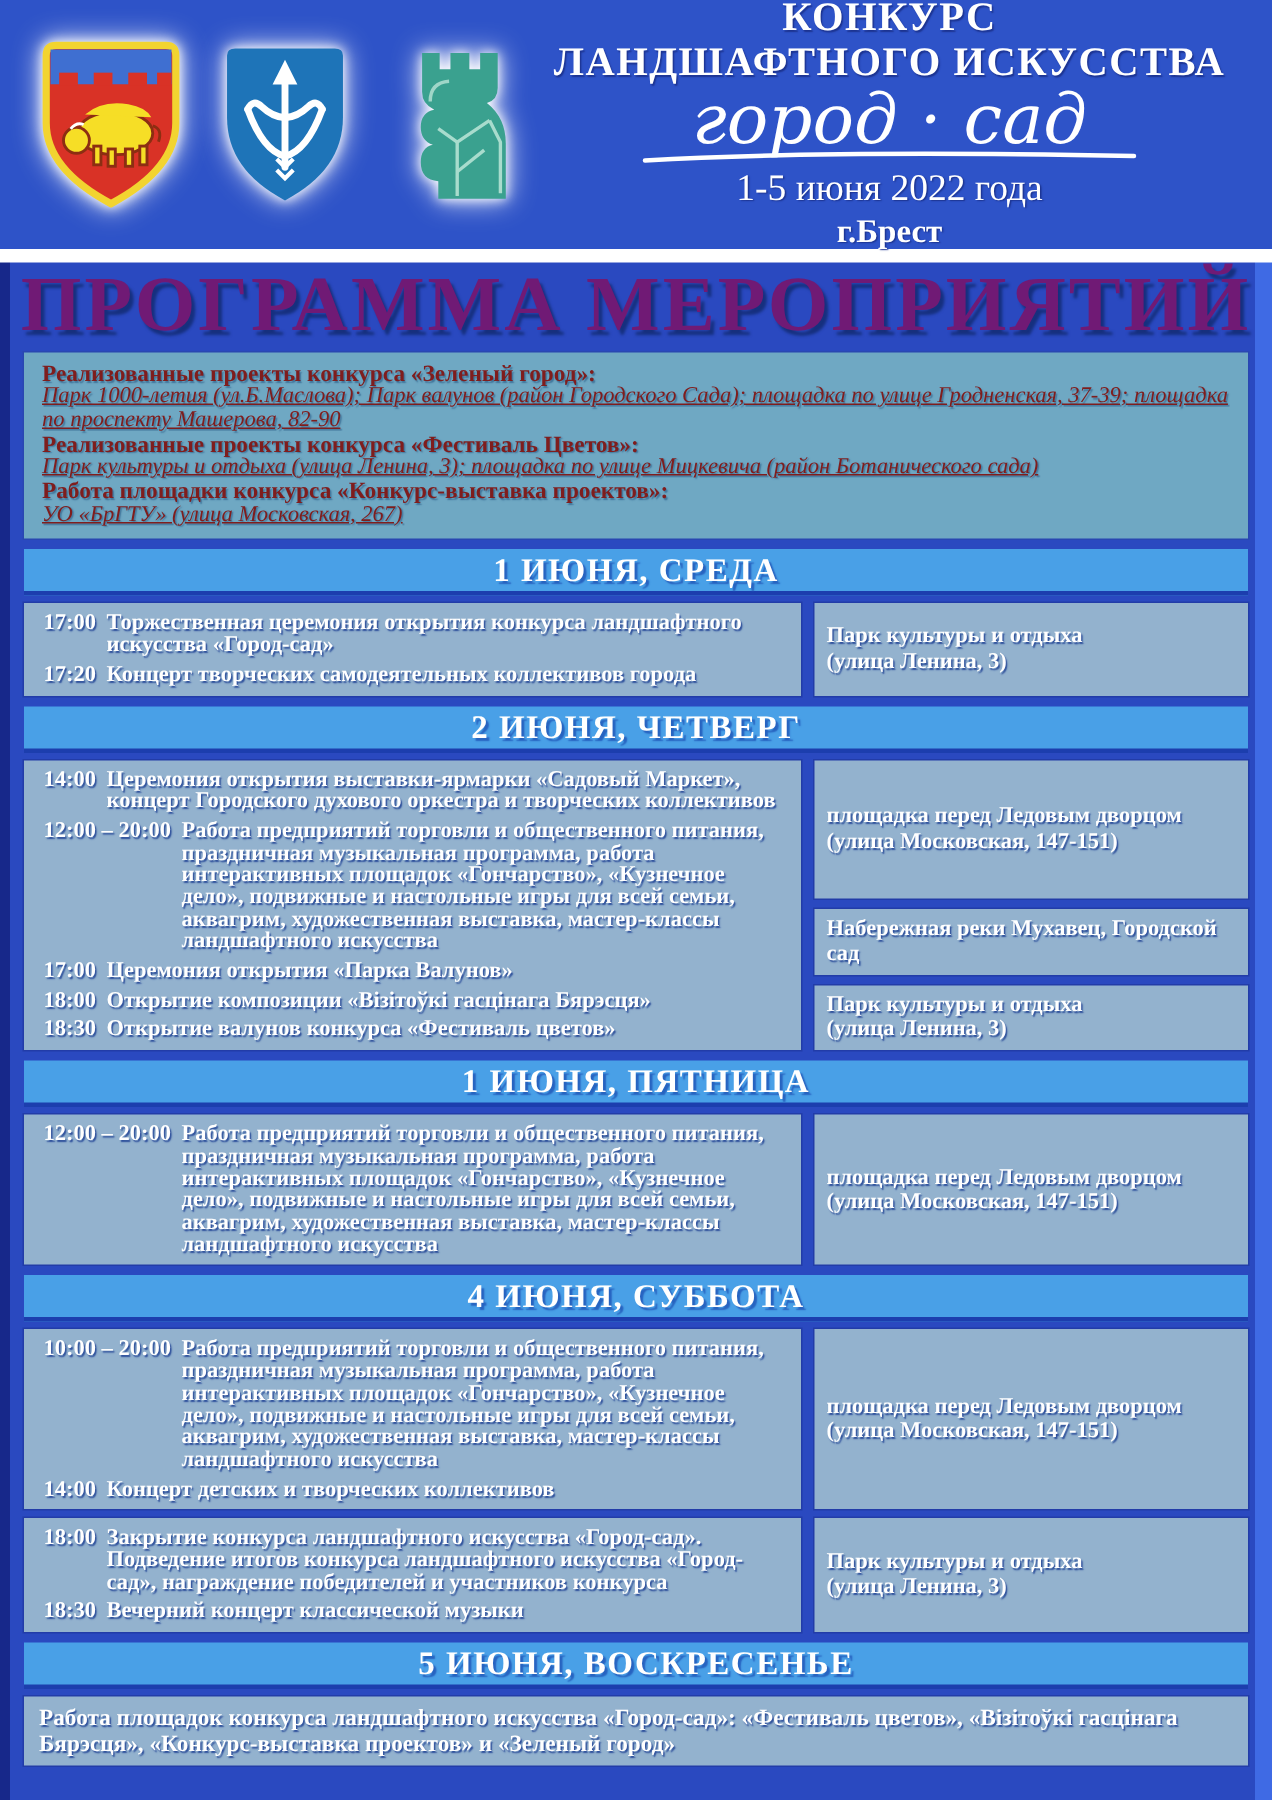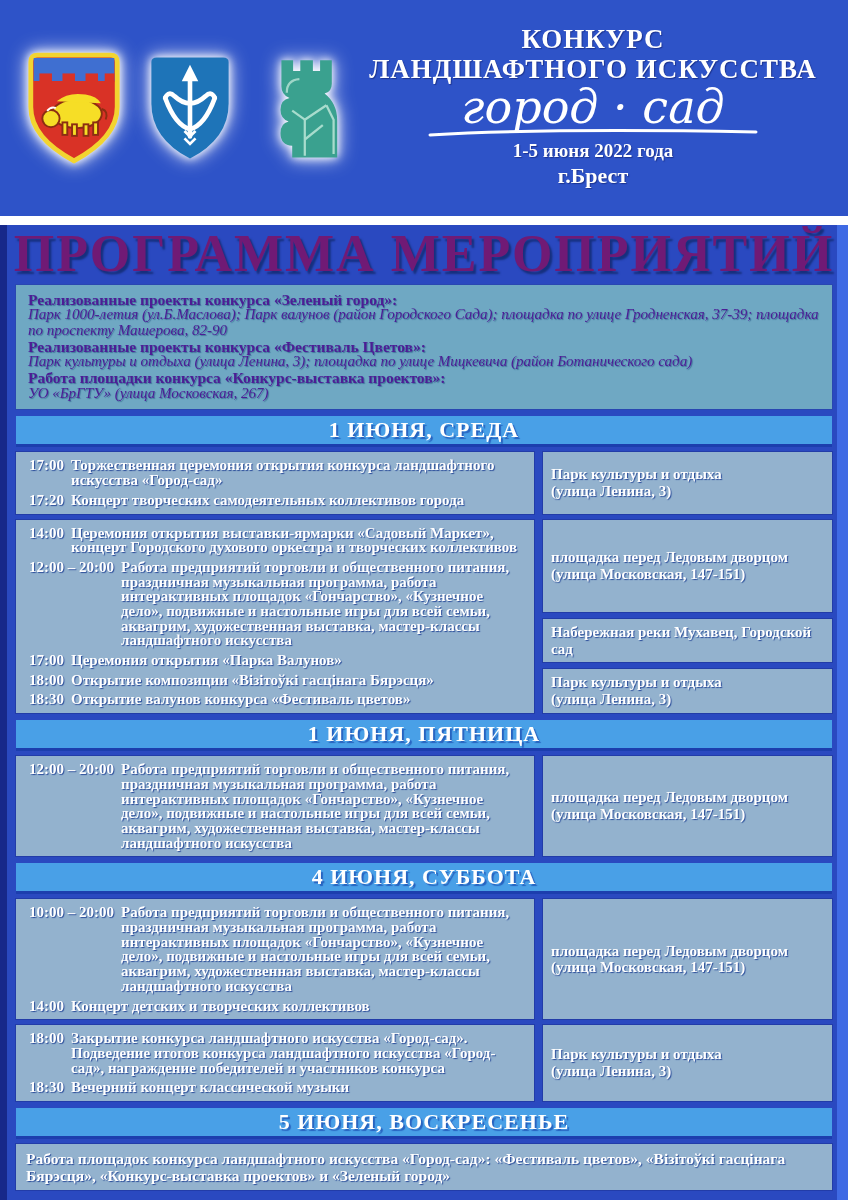--- a/index.html
+++ b/index.html
@@ -9,7 +9,7 @@
     background:linear-gradient(90deg,#17288a 0px,#17288a 7px,#2a49c0 7px,#2a49c0 837px,#3f6ae4 837px,#3f6ae4 848px);
   }
   
-  .top-header{height:216px;background:#2e53c8;display:flex;align-items:center;padding:0 10px 0 26px;box-sizing:border-box;}
+  .top-header{height:166px;background:#2e53c8;display:flex;align-items:center;padding:0 10px 0 26px;box-sizing:border-box;}
   .emblems{display:flex;gap:22px;align-items:center;}
   .emblem{filter:drop-shadow(0 0 4px #fff) drop-shadow(0 0 9px rgba(255,255,255,.85));}
   .title-block{flex:1;text-align:center;color:#fff;margin-top:-2px;}

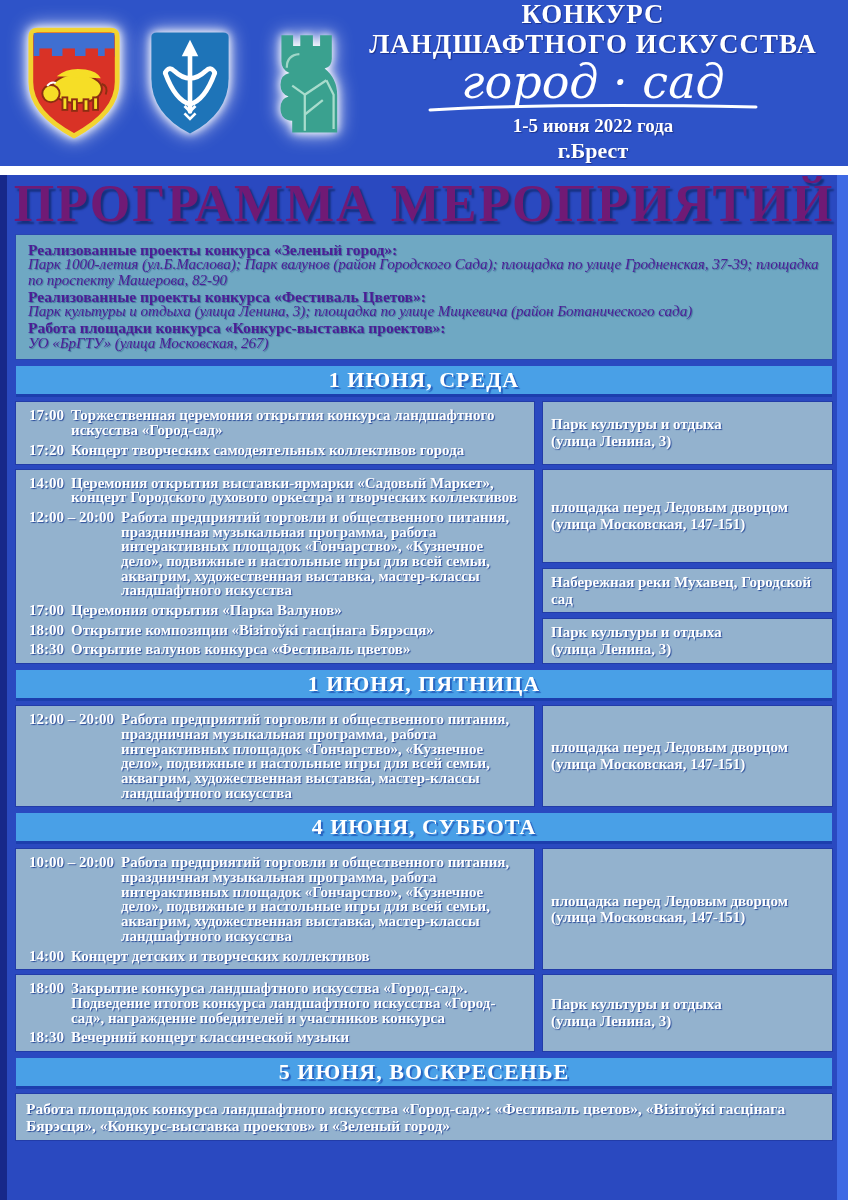--- a/index.html
+++ b/index.html
@@ -16,7 +16,7 @@
   .t-line{font-size:27px;font-weight:bold;letter-spacing:1px;line-height:1.08;text-shadow:1px 1px 1px #1c3390;}
   .script-logo{font-family:"DejaVu Serif",serif;font-style:italic;font-size:46px;line-height:1.02;position:relative;display:inline-block;padding:0 8px 6px;}
   .script-logo .swash{position:absolute;left:50%;transform:translateX(-50%);bottom:0;}
-  .dates-line{font-size:19px;font-weight:bold;margin-top:3px;text-shadow:1px 1px 1px #1c3390;}
+  .dates-line{font-size:25px;font-weight:normal;margin-top:3px;text-shadow:1px 1px 1px #1c3390;}
   .city-line{font-size:22px;font-weight:bold;margin-top:1px;text-shadow:1px 1px 1px #1c3390;}
   .white-divider{height:9px;background:#ffffff;}
   

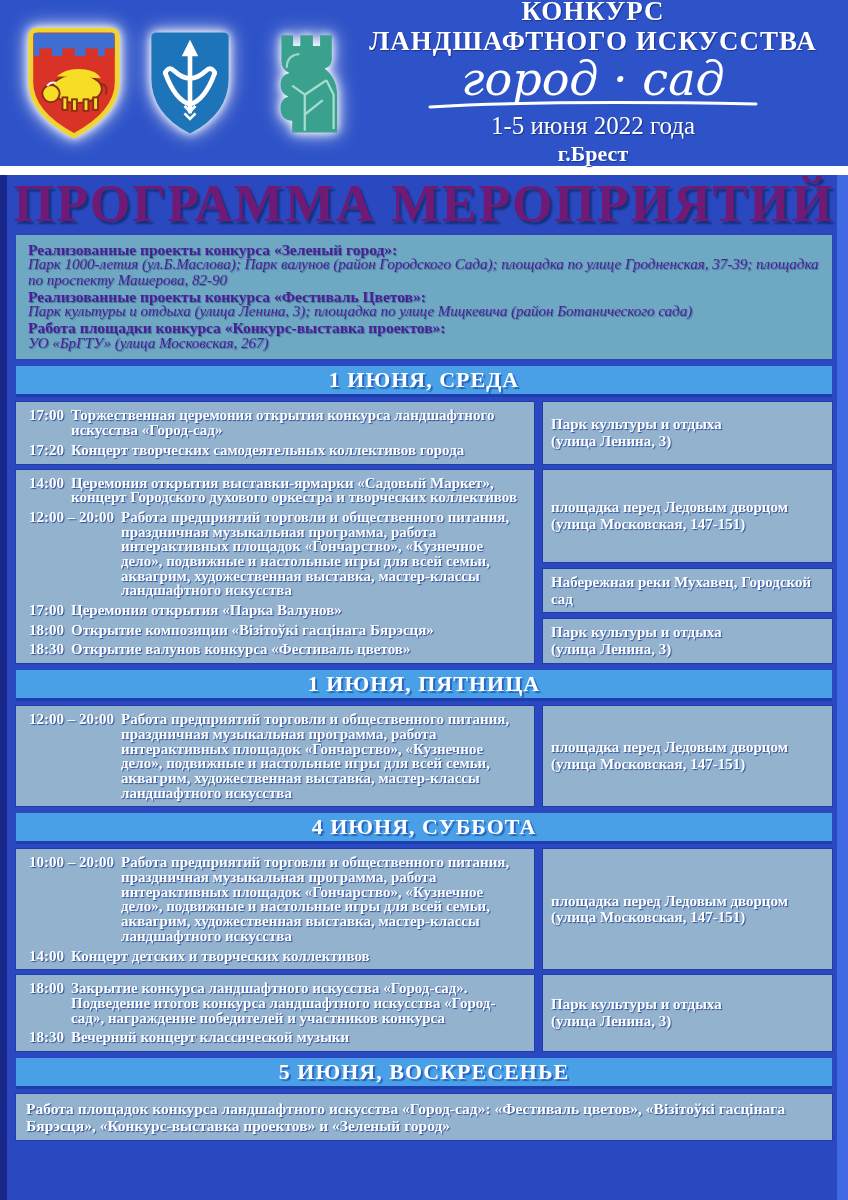--- a/index.html
+++ b/index.html
@@ -22,7 +22,7 @@
   
   .main-title{margin:2px 0 3px;text-align:center;color:#701a75;font-weight:bold;font-size:52px;line-height:1.05;letter-spacing:2px;text-shadow:2.5px 3px 2px #16307e;}
   
-  .intro-box{margin:0 16px;background:#6fa8c3;padding:7px 12px 8px;color:#4c1d95;box-shadow:0 0 0 1px rgba(40,70,150,.35);}
+  .intro-box{margin:0 16px;background:#6fa8c3;padding:7px 12px 8px;color:#7f1d1d;box-shadow:0 0 0 1px rgba(40,70,150,.35);}
   .intro-label{font-weight:bold;font-size:15.5px;line-height:1.02;text-shadow:1px 1px 1px #3f749a;}
   .intro-detail{font-style:italic;font-size:15px;line-height:1.04;text-shadow:1px 1px 1px #3f749a;}
   

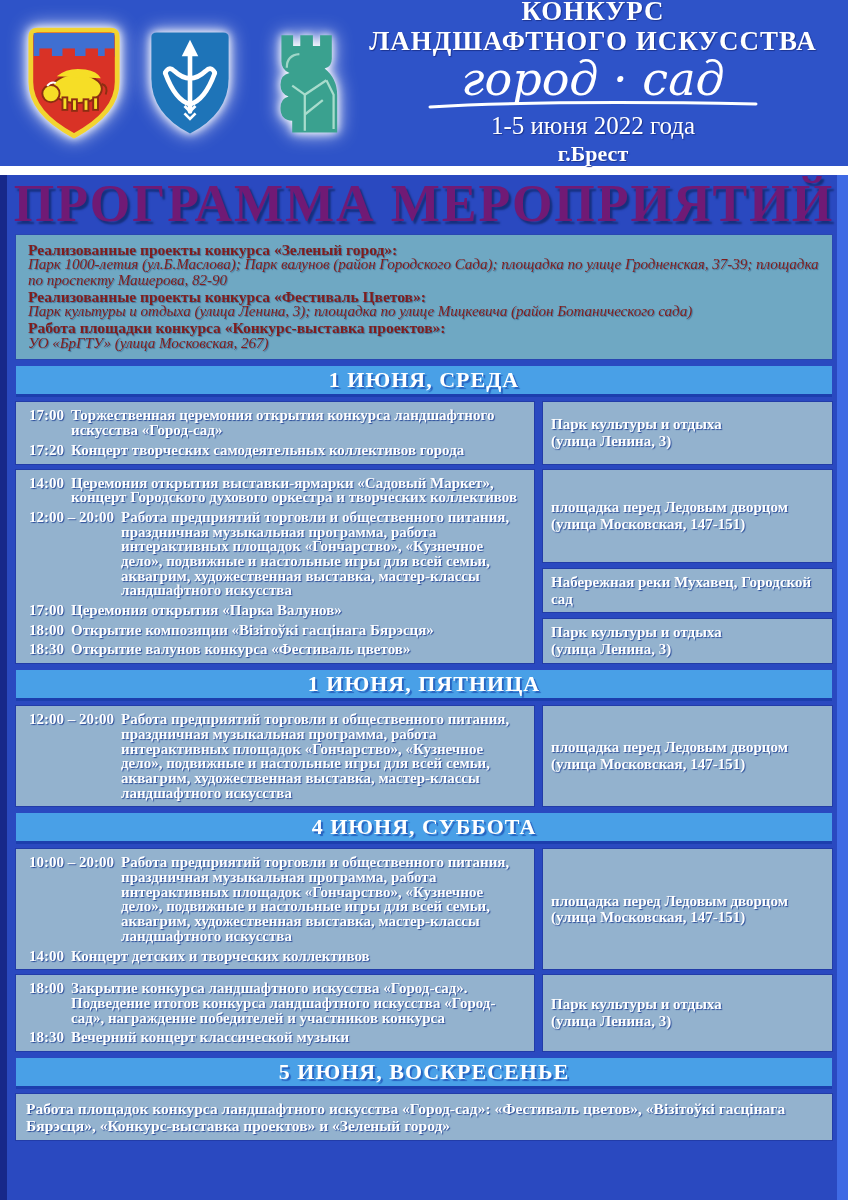--- a/index.html
+++ b/index.html
@@ -24,7 +24,7 @@
   
   .intro-box{margin:0 16px;background:#6fa8c3;padding:7px 12px 8px;color:#7f1d1d;box-shadow:0 0 0 1px rgba(40,70,150,.35);}
   .intro-label{font-weight:bold;font-size:15.5px;line-height:1.02;text-shadow:1px 1px 1px #3f749a;}
-  .intro-detail{font-style:italic;font-size:15px;line-height:1.04;text-shadow:1px 1px 1px #3f749a;}
+  .intro-detail{font-style:italic;font-size:15px;line-height:1.04;text-shadow:1px 1px 1px #3f749a;text-decoration:underline;}
   
   .day-band{margin:7px 16px 5px;background:#49a0e7;border-bottom:3px solid #1c3eae;text-align:center;color:#fff;
     font-weight:bold;font-size:22px;line-height:1.05;letter-spacing:1px;padding:2px 0 3px;text-shadow:2px 2px 1px #2763c0;}

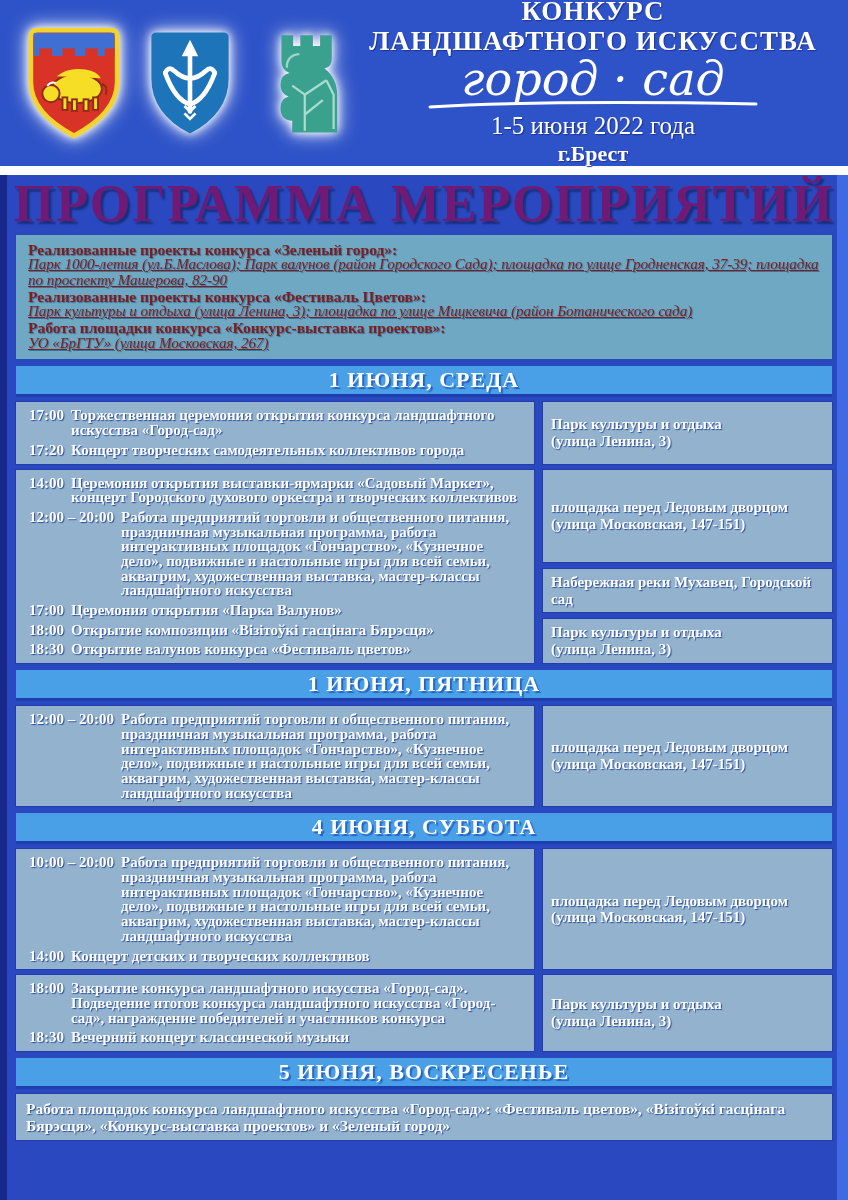--- a/index.html
+++ b/index.html
@@ -135,6 +135,7 @@
 (улица Ленина, 3)</div>
       </div>
     </div>
+    <div class="day-band">2 ИЮНЯ, ЧЕТВЕРГ</div>
     <div class="day-row">
       <div class="events-panel">
         <div class="event">

